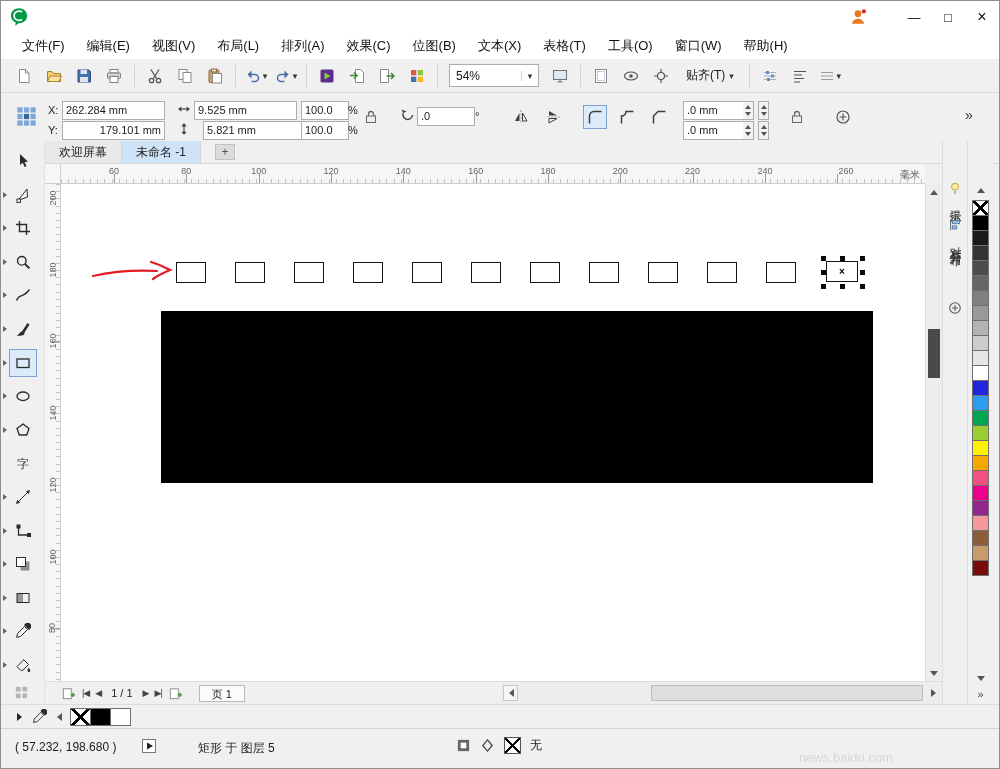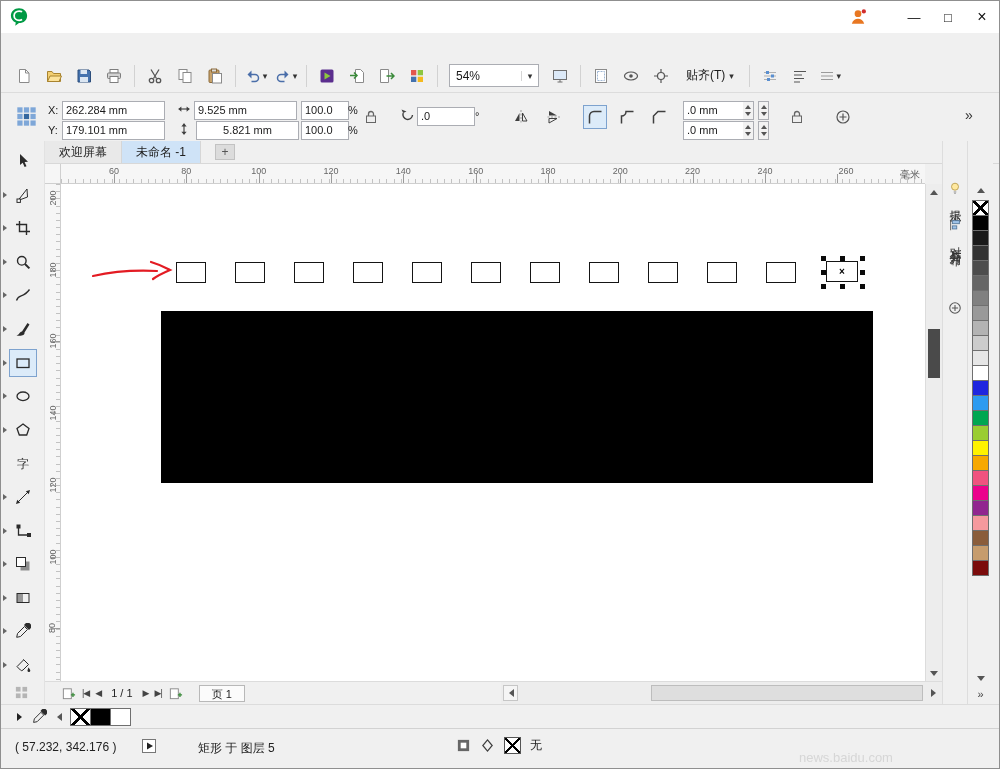--- a/index.html
+++ b/index.html
@@ -158,6 +158,20 @@
     <span class="wbtn close">×</span>
   </div>
 
+  <div class="menubar" id="menubar">
+      <span class="menu-item">文件(F)</span>
+      <span class="menu-item">编辑(E)</span>
+      <span class="menu-item">视图(V)</span>
+      <span class="menu-item">布局(L)</span>
+      <span class="menu-item">排列(A)</span>
+      <span class="menu-item">效果(C)</span>
+      <span class="menu-item">位图(B)</span>
+      <span class="menu-item">文本(X)</span>
+      <span class="menu-item">表格(T)</span>
+      <span class="menu-item">工具(O)</span>
+      <span class="menu-item">窗口(W)</span>
+      <span class="menu-item">帮助(H)</span>
+    </div>
 
   <div class="toolbar" id="toolbar">
       <span class="tb-btn">

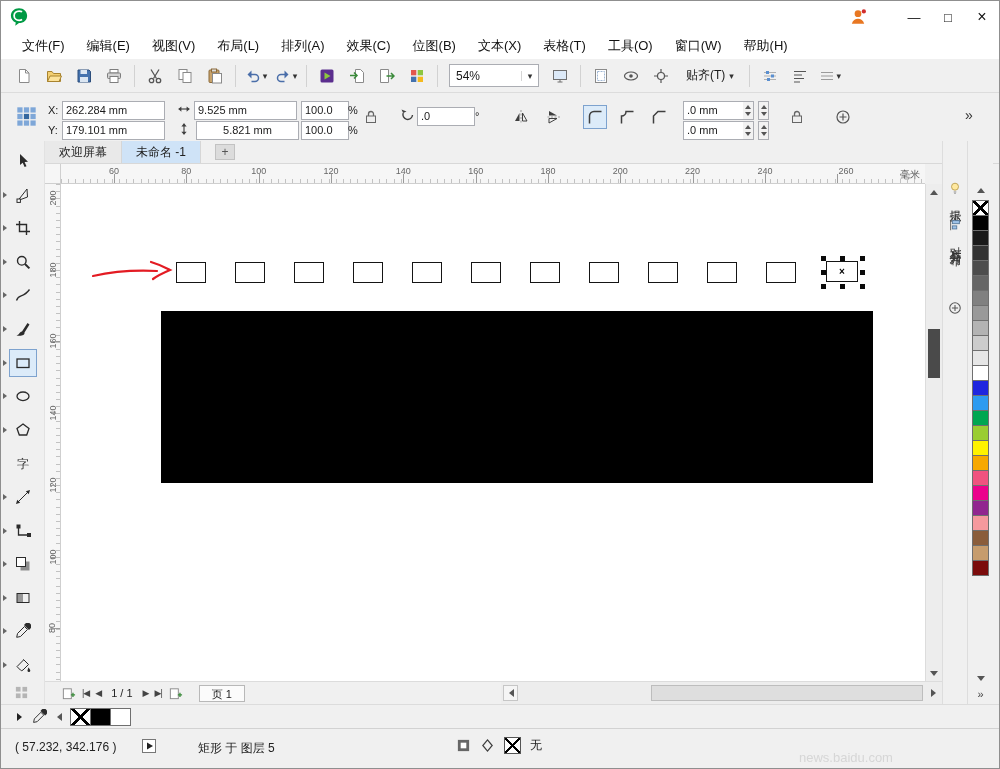--- a/index.html
+++ b/index.html
@@ -378,7 +378,7 @@
     <span class="pb-label" style="left:47px;top:11px;">X:</span>
     <div class="pb-input" style="left:61px;top:8px;width:95px;">262.284 mm</div>
     <span class="pb-label" style="left:47px;top:31px;">Y:</span>
-    <div class="pb-input" style="left:61px;top:28px;width:95px;">179.101 mm</div>
+    <div class="pb-input" style="left:61px;top:28px;width:95px;text-align:right;">179.101 mm</div>
 
     <span class="icon" style="left:176px;top:9px;">
         <svg width="14" height="14" viewBox="0 0 16 16">

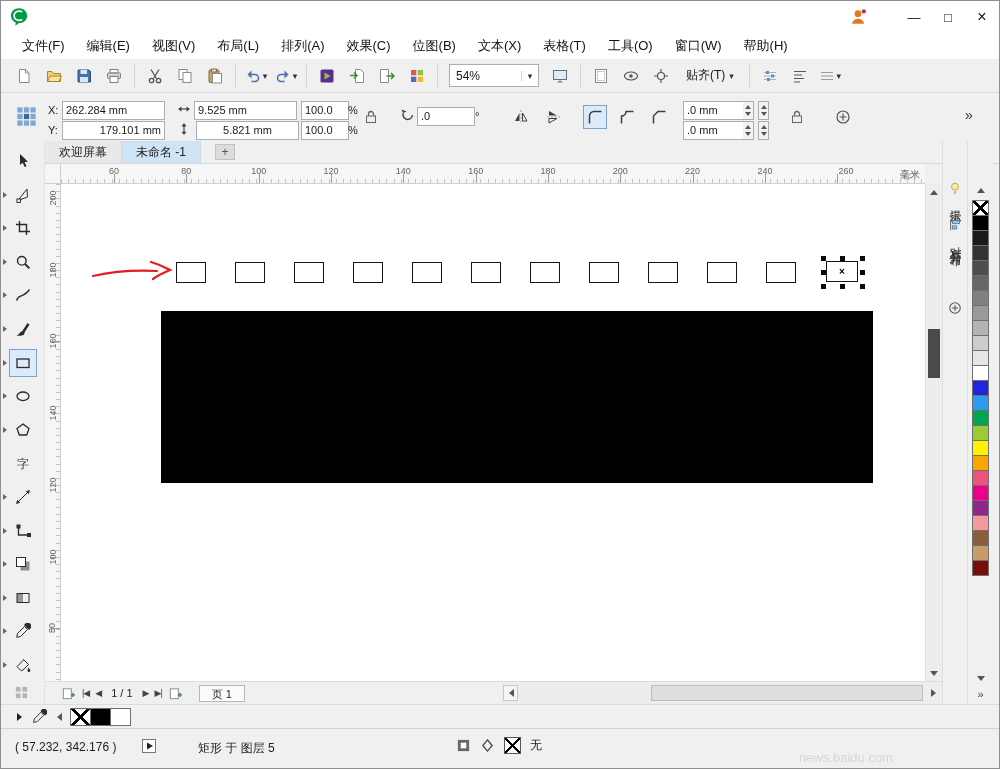--- a/index.html
+++ b/index.html
@@ -395,7 +395,7 @@
           <path d="M5 11l3 3.5 3-3.5z" fill="#3f3f3f"></path>
         </svg>
       </span>
-    <div class="pb-input" style="left:195px;top:28px;width:95px;text-align:center;">5.821 mm</div>
+    <div class="pb-input" style="left:202px;top:28px;width:95px;">5.821 mm</div>
 
     <div class="pb-input" style="left:300px;top:8px;width:40px;">100.0</div>
     <span class="pb-label" style="left:347px;top:11px;">%</span>

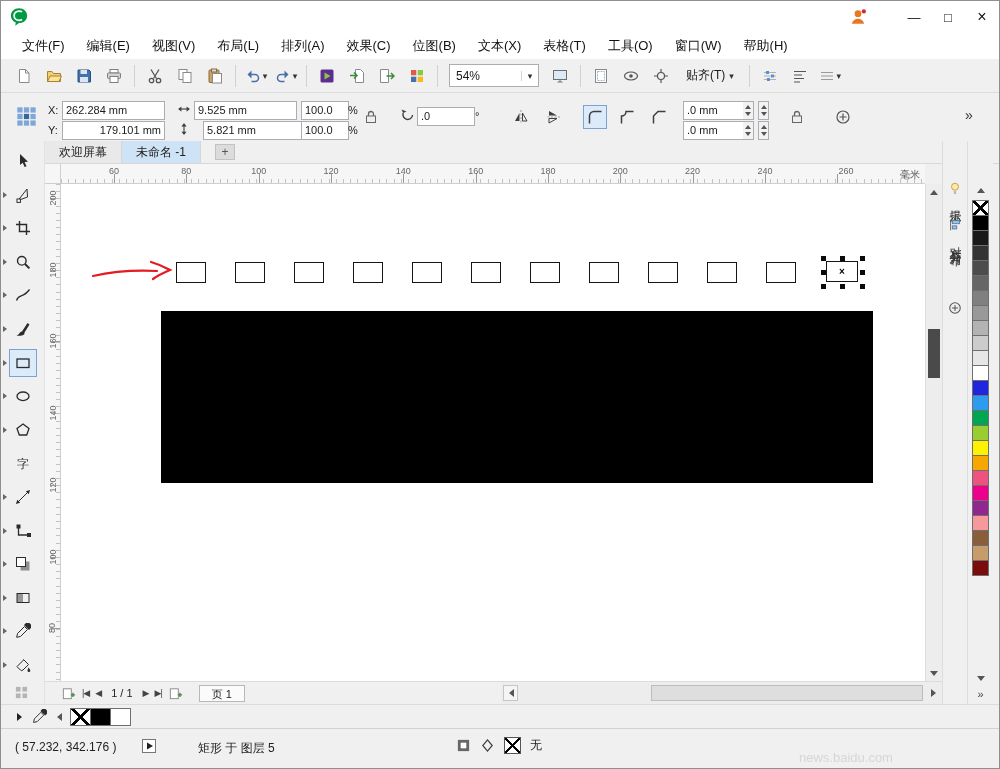--- a/index.html
+++ b/index.html
@@ -875,7 +875,7 @@
   </div>
 
   <div class="statusbar">
-    <span class="sb-coords">( 57.232, 342.176 )</span>
+    <span class="sb-coords">( 57.232, 198.680 )</span>
     <span class="icon sb-play">
         <svg width="16" height="16" viewBox="0 0 16 16">
           <rect x="1.5" y="1.5" width="13" height="13" fill="#fff" stroke="#777"></rect>

